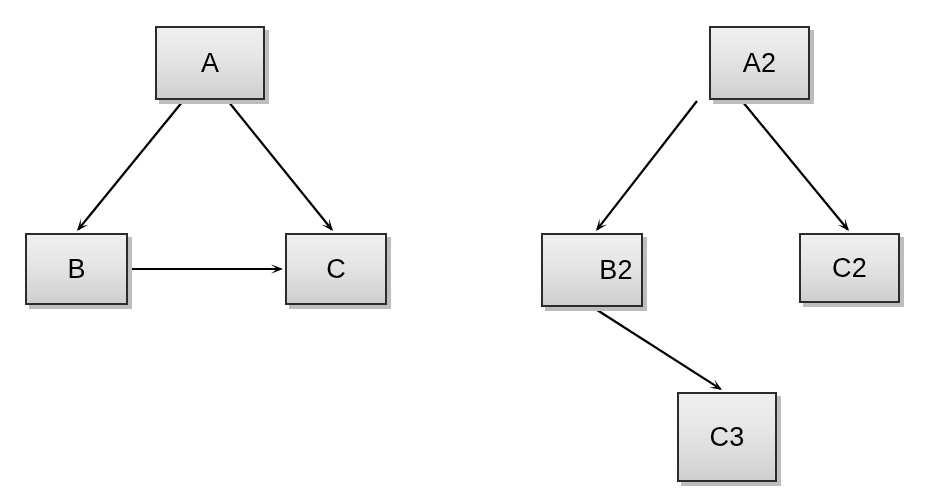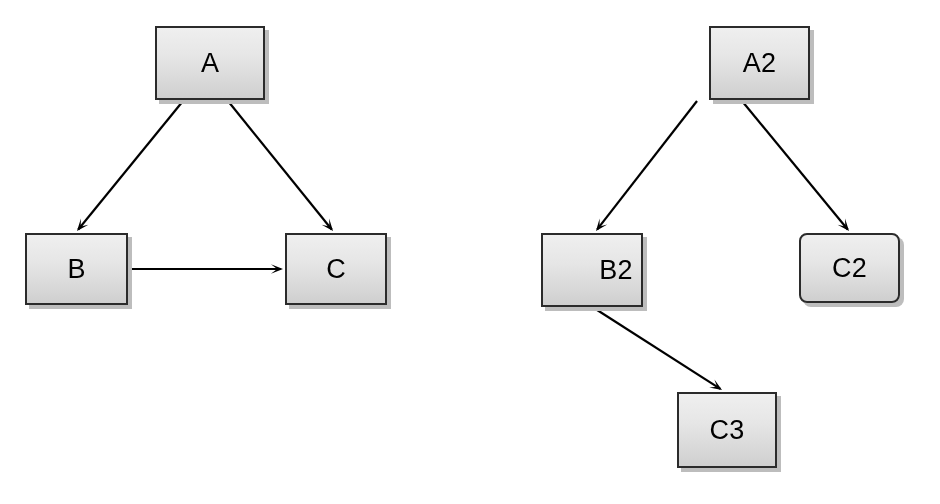--- a/index.html
+++ b/index.html
@@ -93,7 +93,7 @@
       <div class="node" style="left: 541px; top: 233px; width: 102px; height: 74px; padding-left: 48px;">
         <span class="node-label">B2</span>
       </div>
-      <div class="node" style="left: 799px; top: 233px; width: 101px; height: 70px; border-radius: 8px;">
+      <div class="node" style="left: 799px; top: 233px; width: 101px; height: 70px;">
         <span class="node-label">C2</span>
       </div>
       <div class="node" style="left: 677px; top: 392px; width: 100px; height: 76px;">

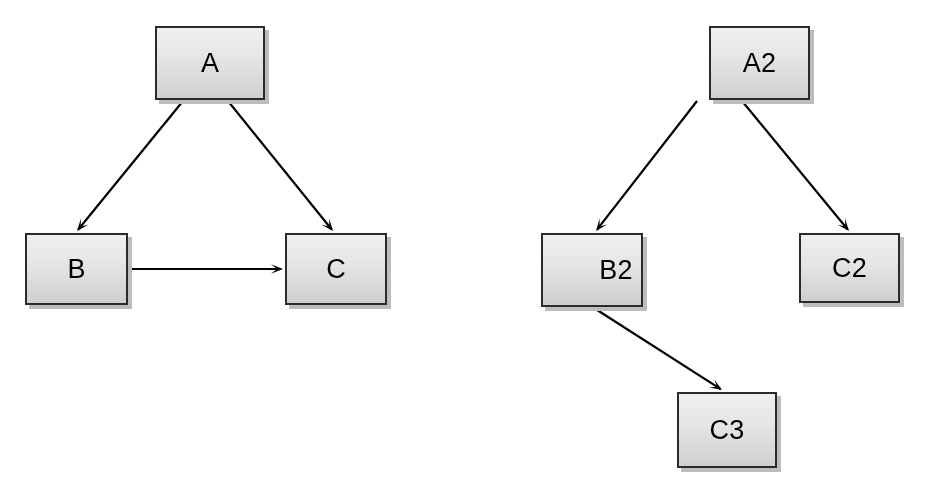--- a/index.html
+++ b/index.html
@@ -96,7 +96,7 @@
       <div class="node" style="left: 799px; top: 233px; width: 101px; height: 70px;">
         <span class="node-label">C2</span>
       </div>
-      <div class="node" style="left: 677px; top: 392px; width: 100px; height: 76px;">
+      <div class="node" style="left: 677px; top: 392px; width: 100px; height: 90px;">
         <span class="node-label">C3</span>
       </div>
     </div>

